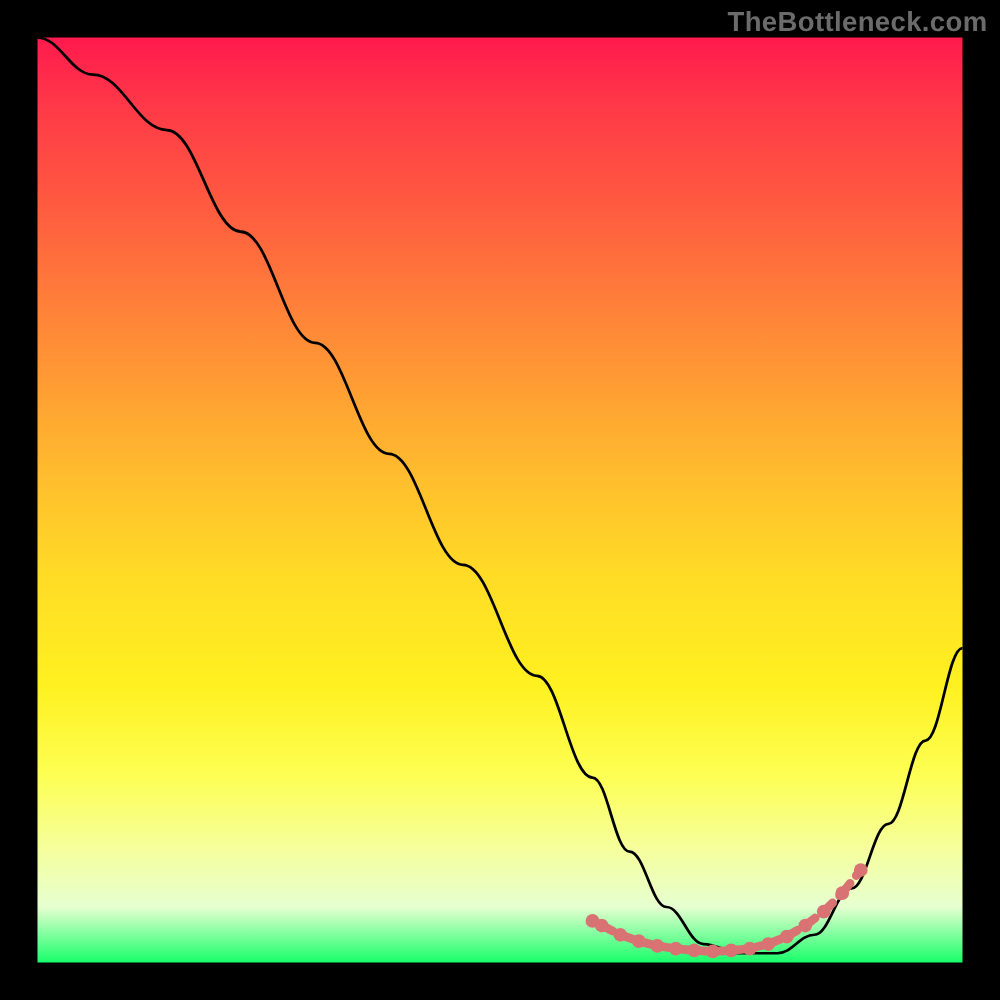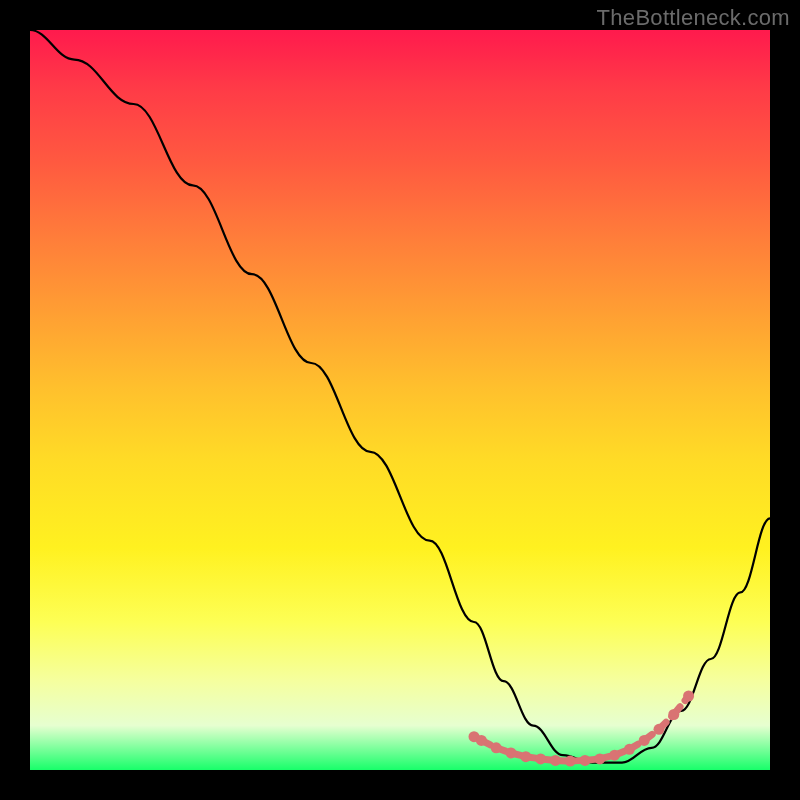--- a/index.html
+++ b/index.html
@@ -37,7 +37,7 @@
     right: 10px;
     color: #6b6b6b;
     font-size: 22px;
-    font-weight: 400;
+    font-weight: 700;
     letter-spacing: 0.3px;
   }
   svg.curve {

